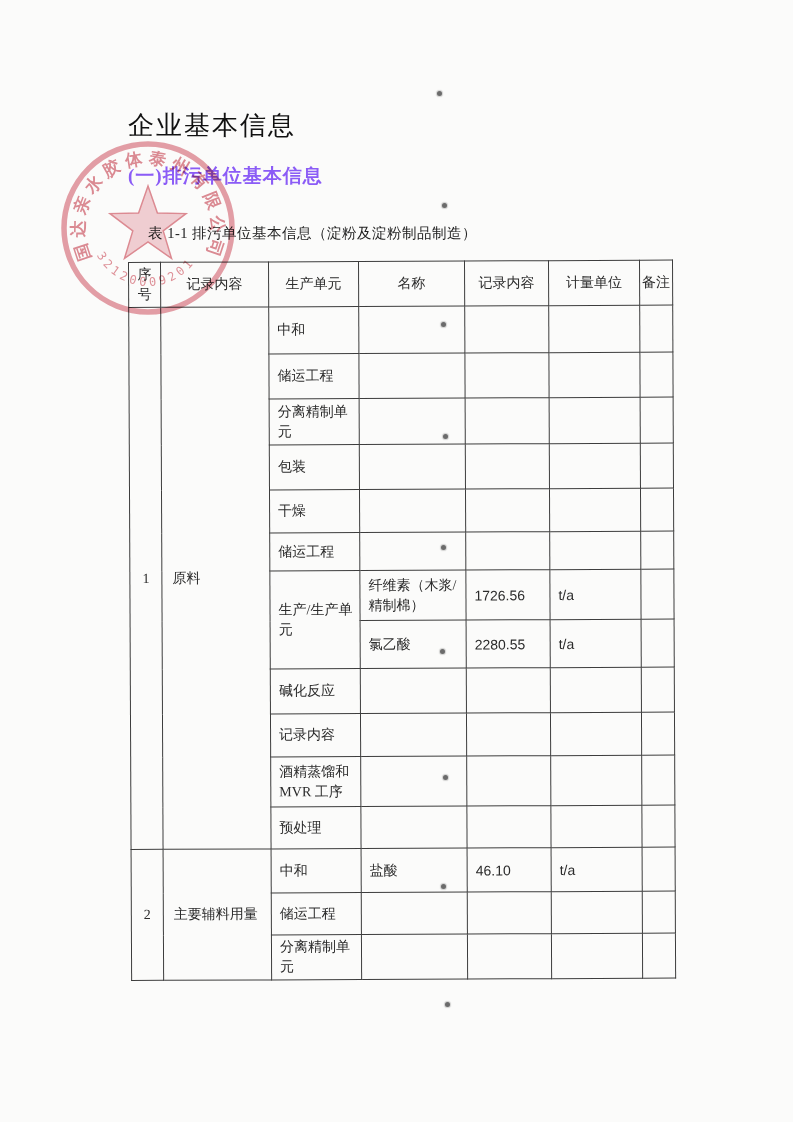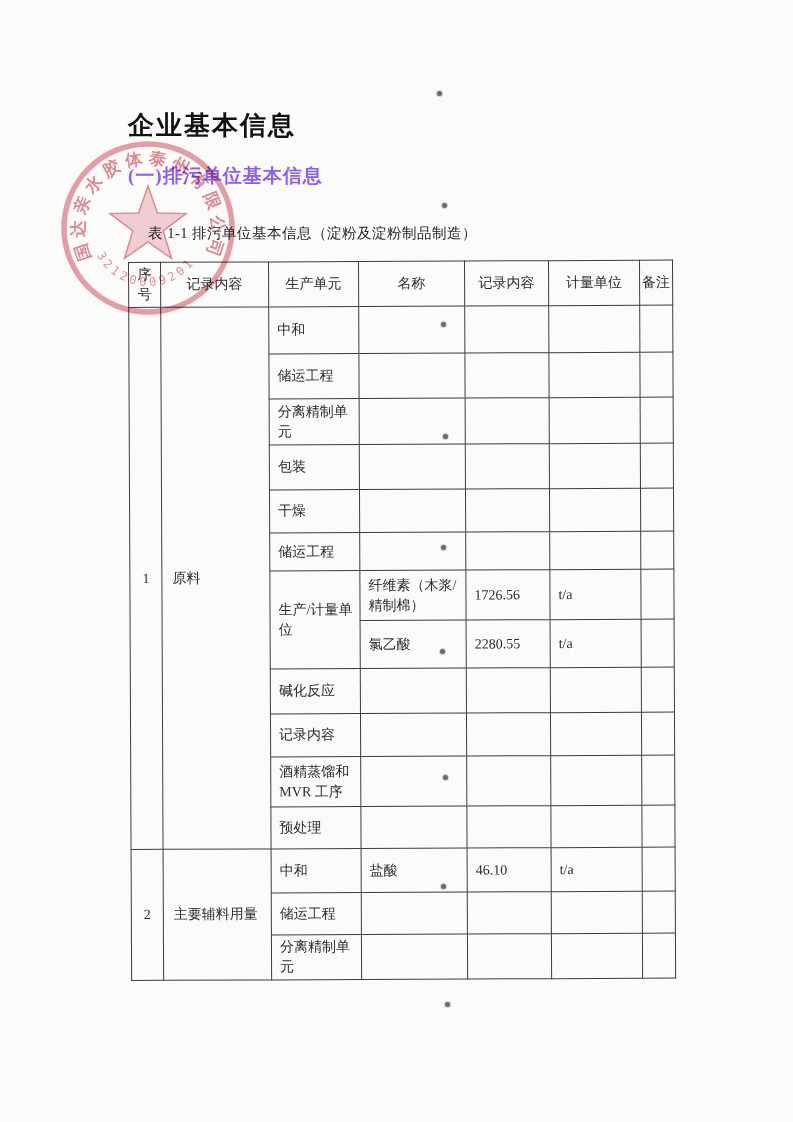--- a/index.html
+++ b/index.html
@@ -11,7 +11,7 @@
   }
   .page-title{
     position:absolute;left:128px;top:108px;margin:0;
-    font-size:26px;font-weight:bold;letter-spacing:2px;color:#111;
+    font-size:26px;font-weight:normal;letter-spacing:2px;color:#111;
   }
   .section-heading{
     position:absolute;left:128px;top:163px;margin:0;

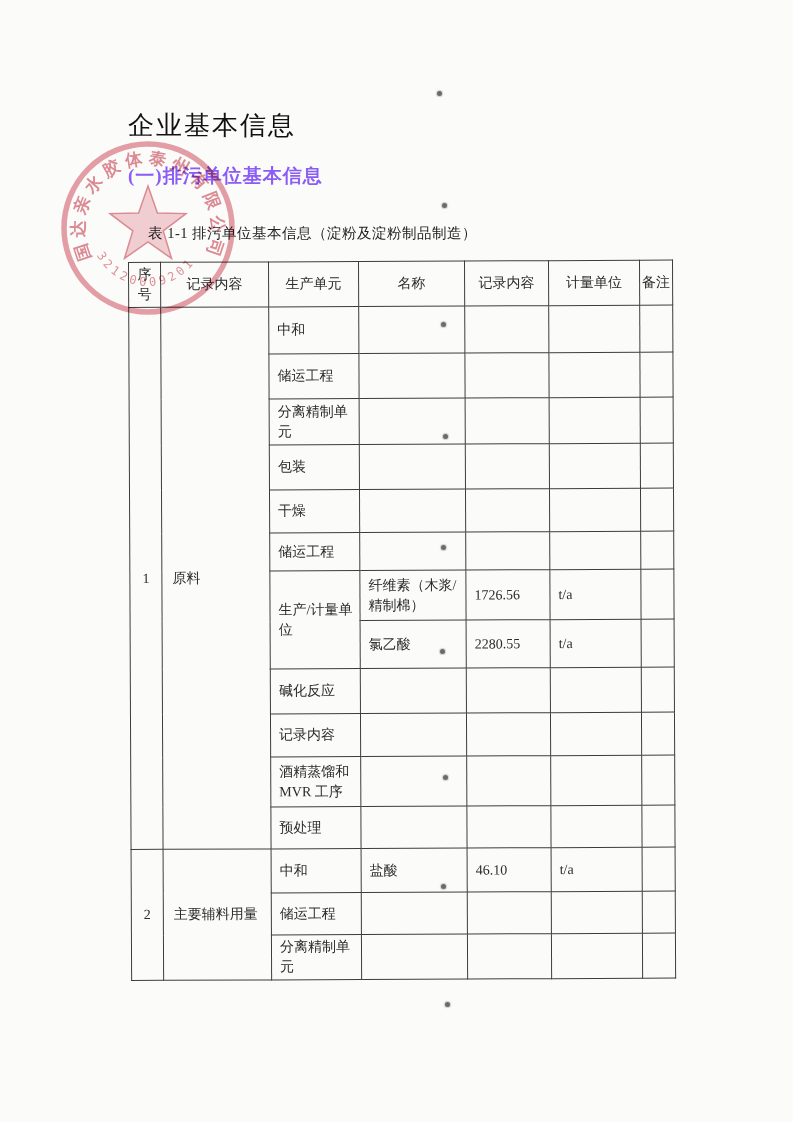--- a/index.html
+++ b/index.html
@@ -38,7 +38,7 @@
   .seq-cell{text-align:center !important;padding:2px !important;}
   .record-cell{padding-left:10px !important;}
   .qty-cell,.measure-cell{
-    font-family:Liberation Serif, serif;
+    font-family:Liberation Sans, sans-serif;
     font-size:13.5px;
   }
   .stamp{

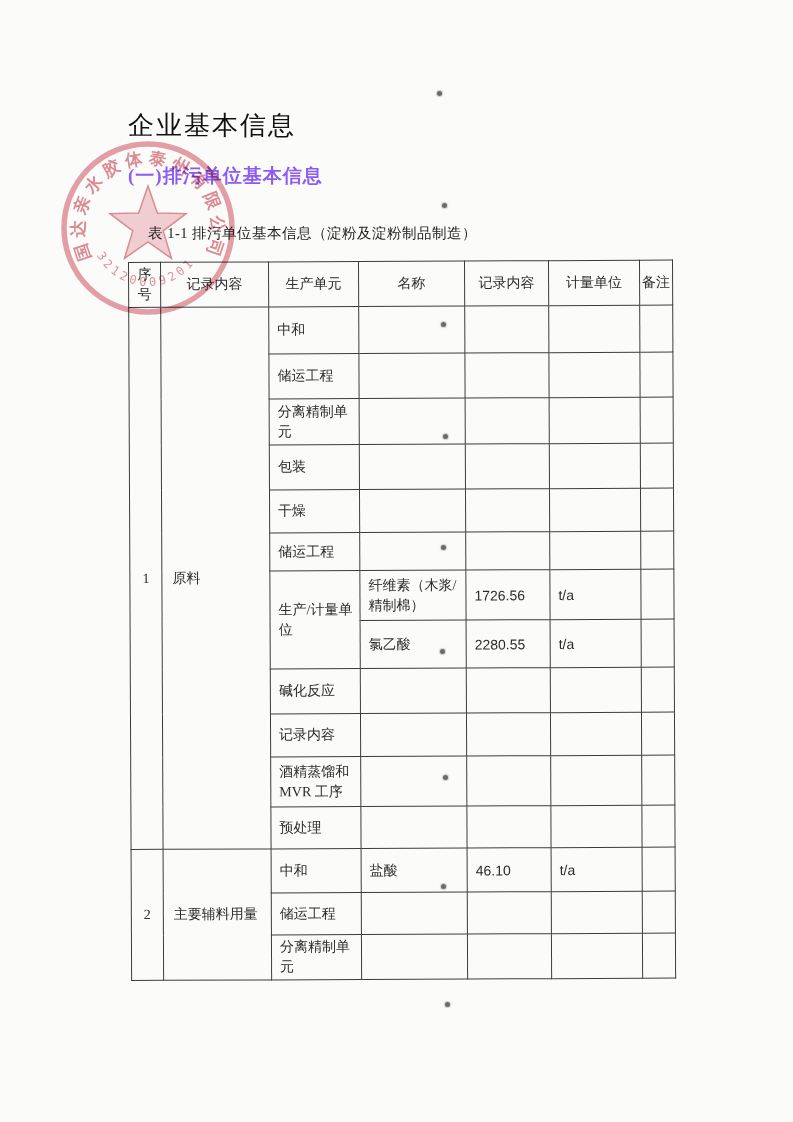--- a/index.html
+++ b/index.html
@@ -124,7 +124,7 @@
         <td class="note-cell"></td>
       </tr>
       <tr style="height: 50px;">
-        <td rowspan="2" class="unit-cell">生产/计量单位</td>
+        <td rowspan="2" class="unit-cell">生产/生产单元</td>
         <td class="name-cell">纤维素（木浆/
 精制棉）</td>
         <td class="qty-cell">1726.56</td>

